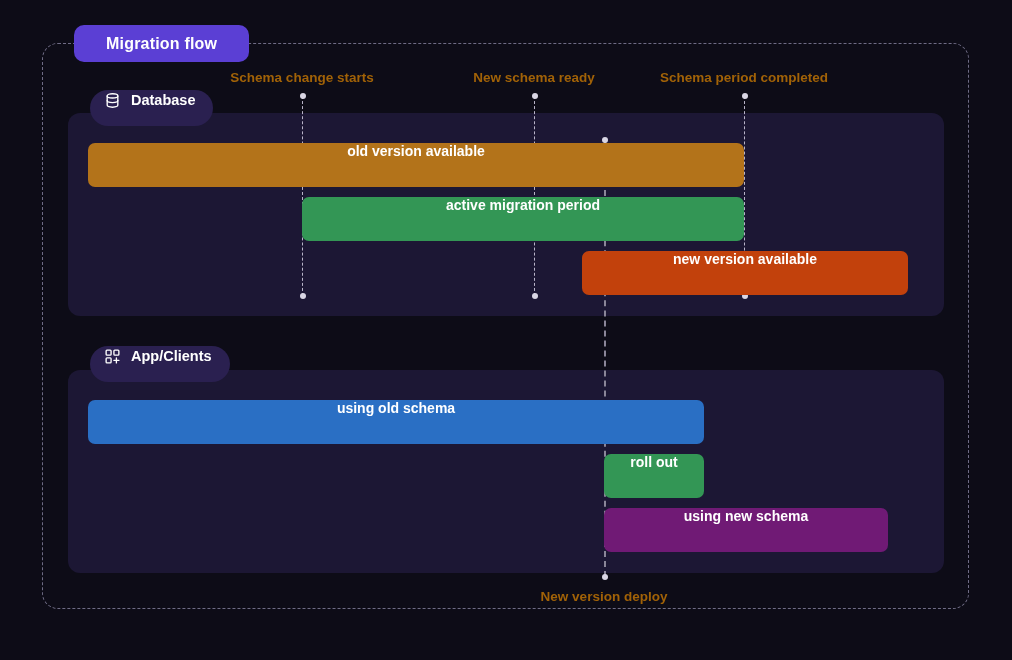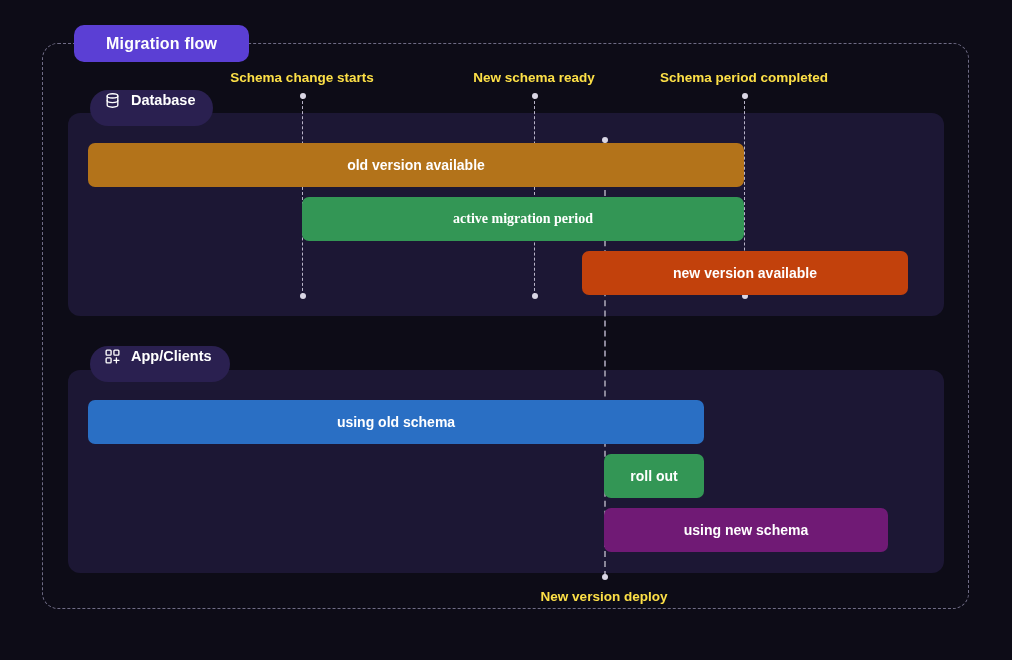--- a/index.html
+++ b/index.html
@@ -82,7 +82,7 @@
     top: -26px;
     transform: translateX(-50%);
     white-space: nowrap;
-    color: #fde047;
+    color: #a16207;
     font-size: 13.5px; font-weight: bold;
   }
   .milestone .mlabel.below {

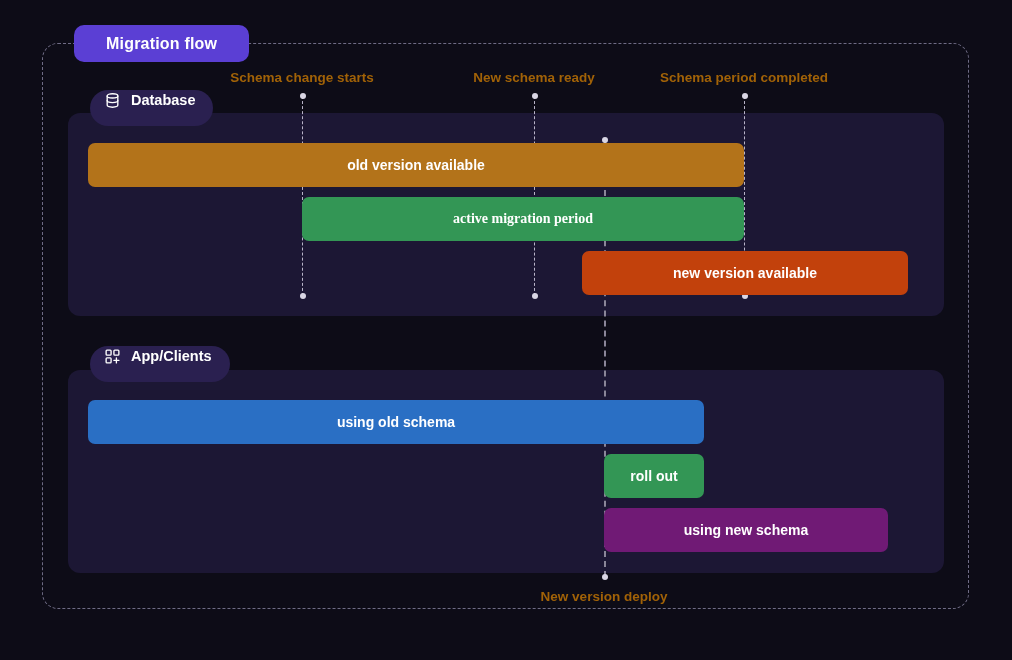--- a/index.html
+++ b/index.html
@@ -97,7 +97,7 @@
     position: absolute;
     height: 44px;
     border-radius: 7px;
-    display: flex; align-items: center; justify-content: center;
+    display: flex; justify-content: center;
     color: #ffffff;
     font-size: 14px; font-weight: bold;
     z-index: 5;

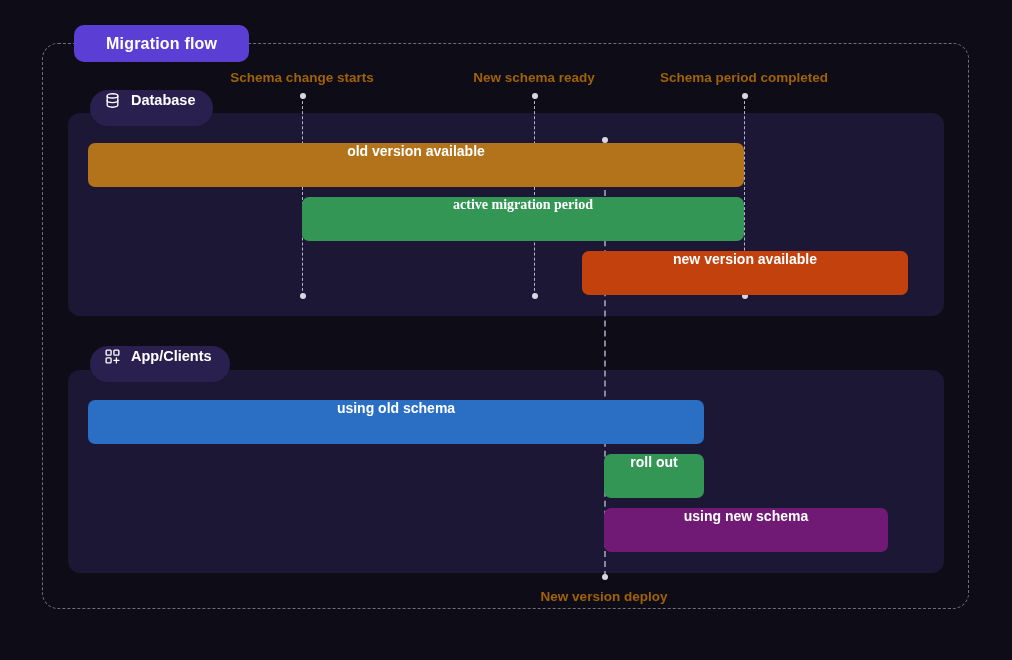--- a/index.html
+++ b/index.html
@@ -172,7 +172,7 @@
       <div class="bar" style="left: 88px; top: 143px; width: 656px; background: rgb(179, 115, 26);">
         <span>old version available</span>
       </div>
-      <div class="bar" style="left: 302px; top: 197px; width: 442px; background: rgb(51, 150, 85); font-family: Liberation Serif, serif;">
+      <div class="bar" style="left: 302px; top: 197px; width: 442px; background: rgb(51, 150, 85);">
         <span>active migration period</span>
       </div>
       <div class="bar" style="left: 534px; top: 251px; width: 326px; background: #c2410c; margin-left: 48px;">

